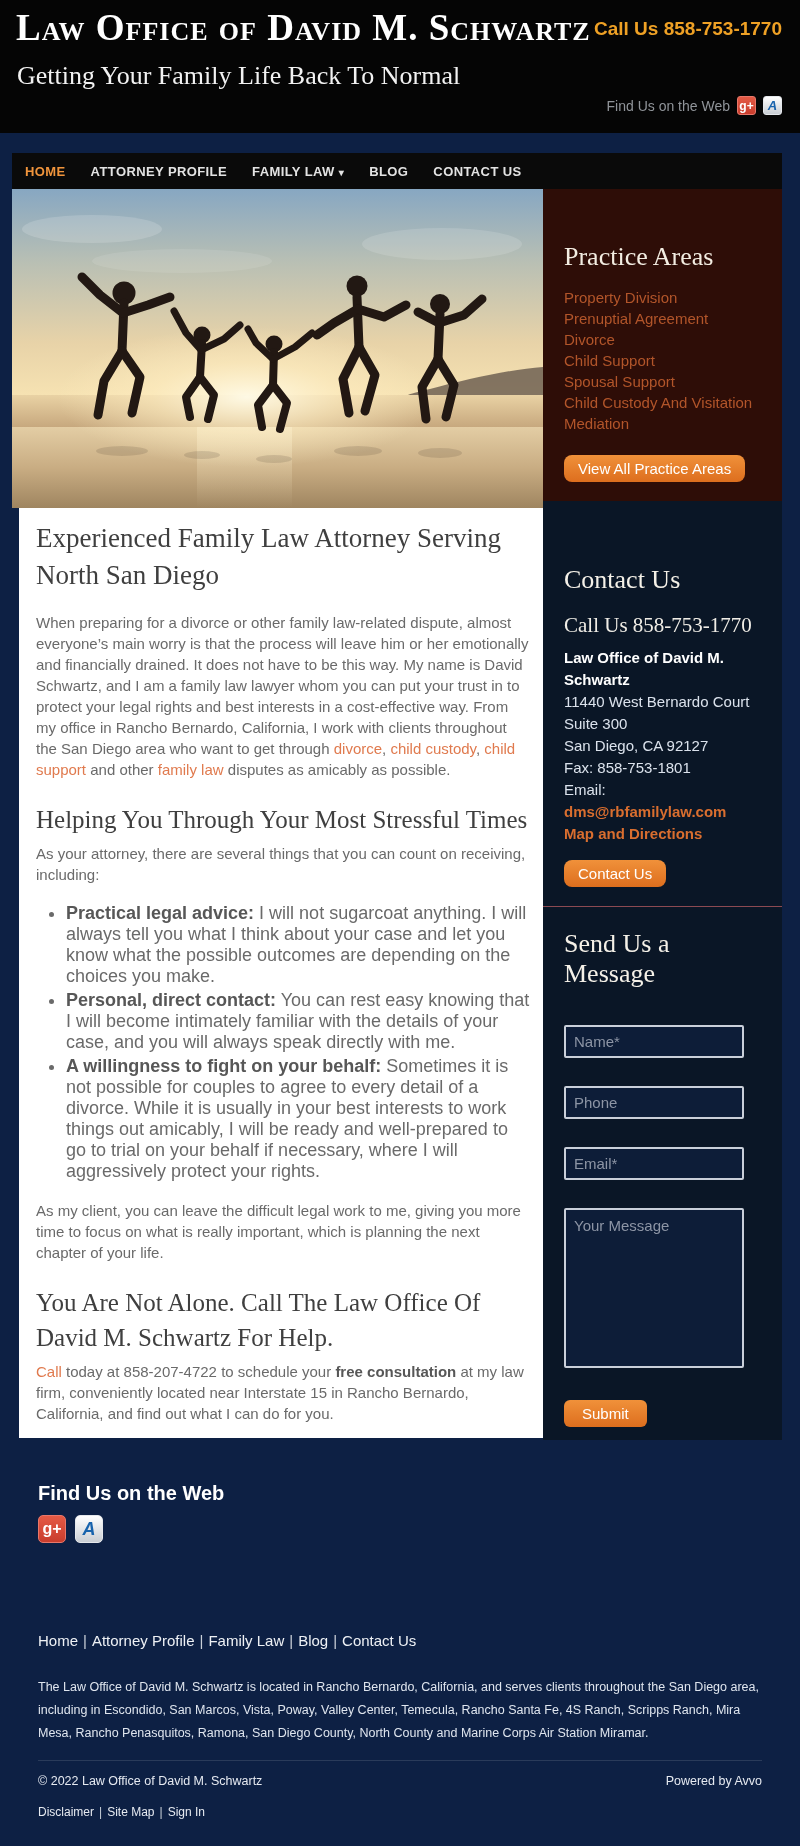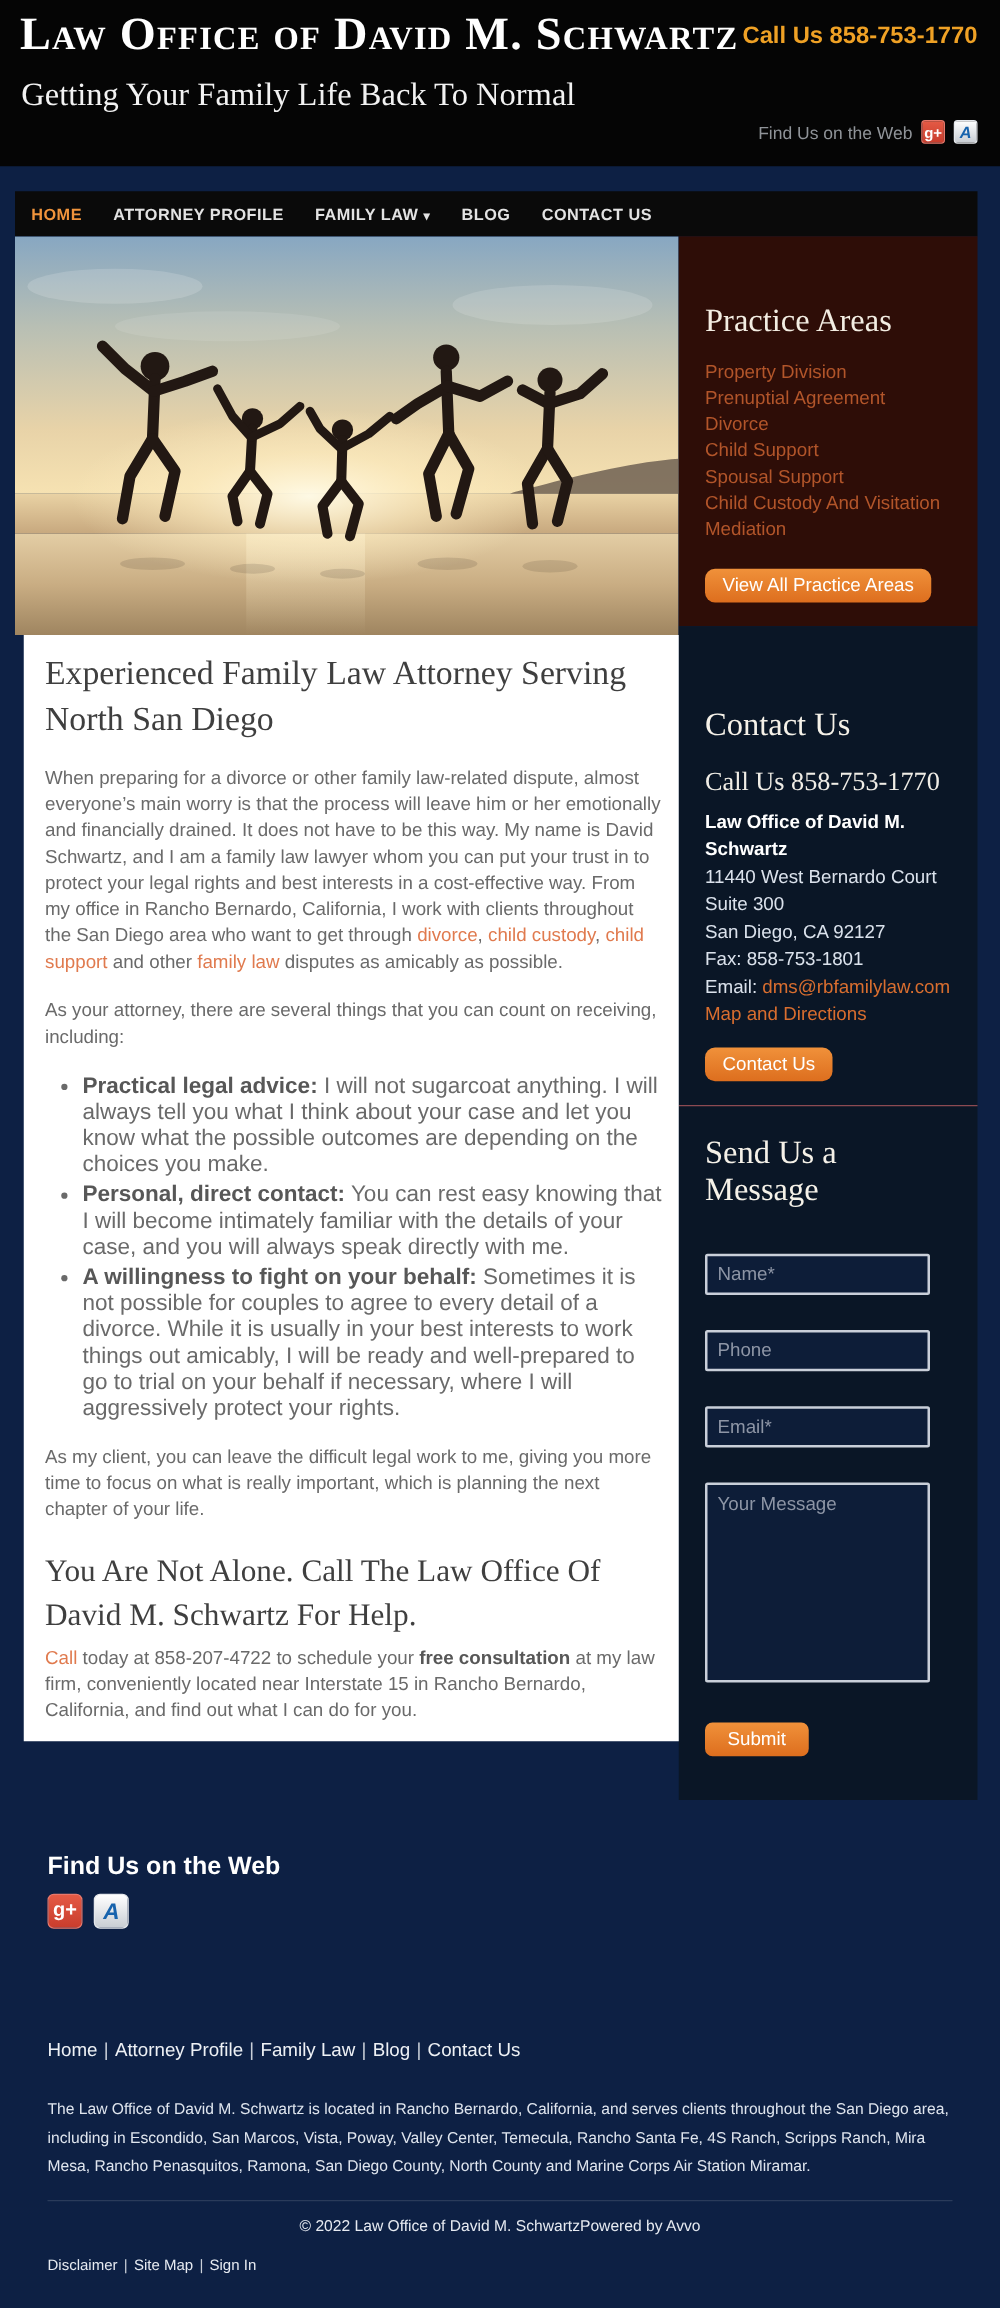--- a/index.html
+++ b/index.html
@@ -244,6 +244,7 @@
   <div class="content-card">
     <h1 class="page-title">Experienced Family Law Attorney Serving North San Diego</h1>
     <p class="body-text"><span>When preparing for a divorce or other family law-related dispute, almost everyone’s main worry is that the process will leave him or her emotionally and financially drained. It does not have to be this way. My name is David Schwartz, and I am a family law lawyer whom you can put your trust in to protect your legal rights and best interests in a cost-effective way. From my office in Rancho Bernardo, California, I work with clients throughout the San Diego area who want to get through </span><a class="content-link">divorce</a><span>, </span><a class="content-link">child custody</a><span>, </span><a class="content-link">child support</a><span> and other </span><a class="content-link">family law</a><span> disputes as amicably as possible.</span></p>
+    <h2 class="section-title">Helping You Through Your Most Stressful Times</h2>
     <p class="body-text">As your attorney, there are several things that you can count on receiving, including:</p>
     <ul class="features">
       <li><b>Practical legal advice:</b><span> I will not sugarcoat anything. I will always tell you what I think about your case and let you know what the possible outcomes are depending on the choices you make.</span></li>

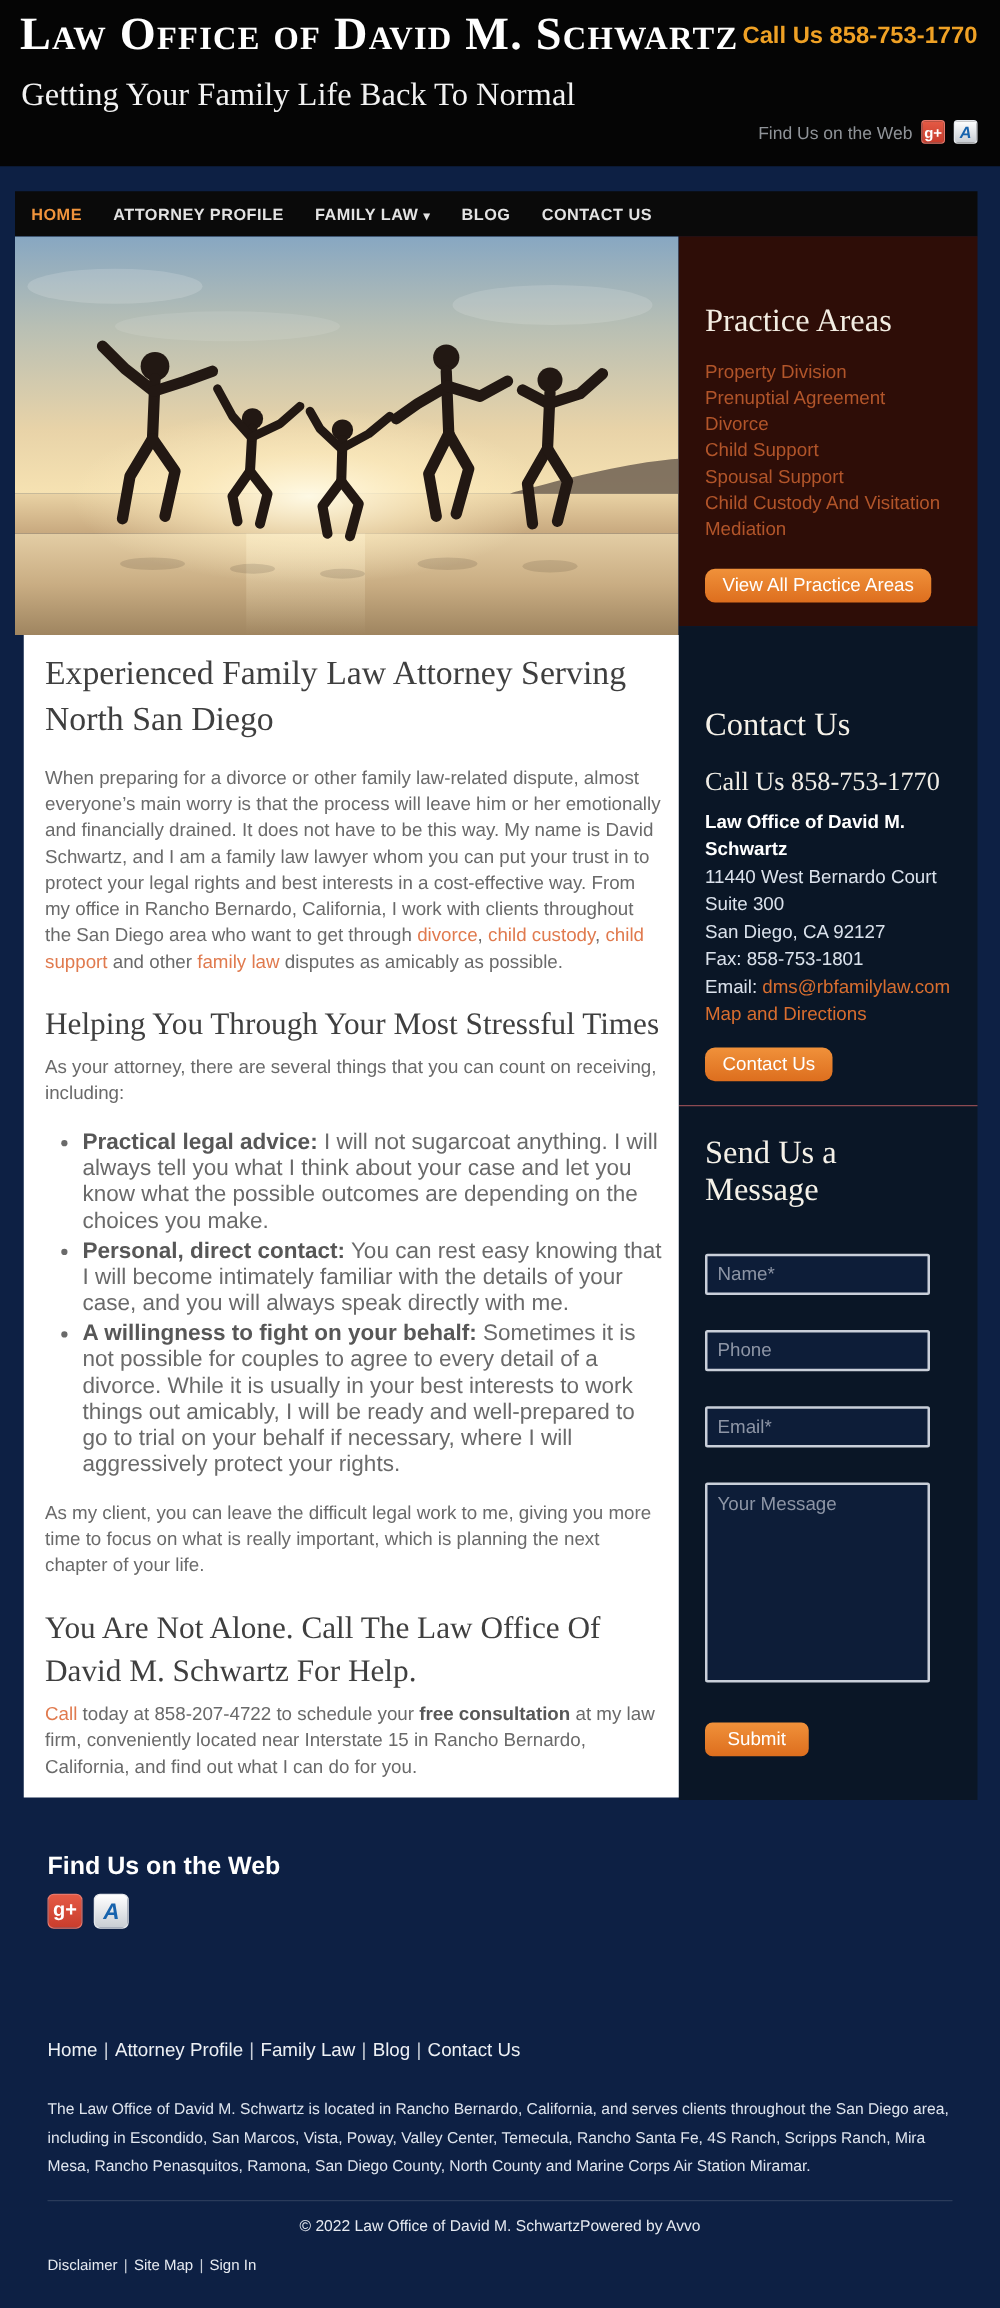--- a/index.html
+++ b/index.html
@@ -53,7 +53,7 @@
     color:#f0ede6; margin-top:18px; }
   .contact-addr { font-size:15px; line-height:22px; color:#dbe2ec; margin-top:9px; }
   .firm-name { font-weight:bold; color:#ffffff; }
-  .link-orange { color:#d96e2f; text-decoration:none; cursor:pointer; }
+  .link-orange { color:#d96e2f; text-decoration:none; cursor:pointer;font-weight:bold; }
   .contact-btn { margin-top:15px; }
   .sidebar-divider { border:none; border-top:1px solid #8c4a52; margin:19px -20px 0 -21px; }
   .message-title { font-family:Liberation Serif, serif; font-weight:normal; font-size:26px;

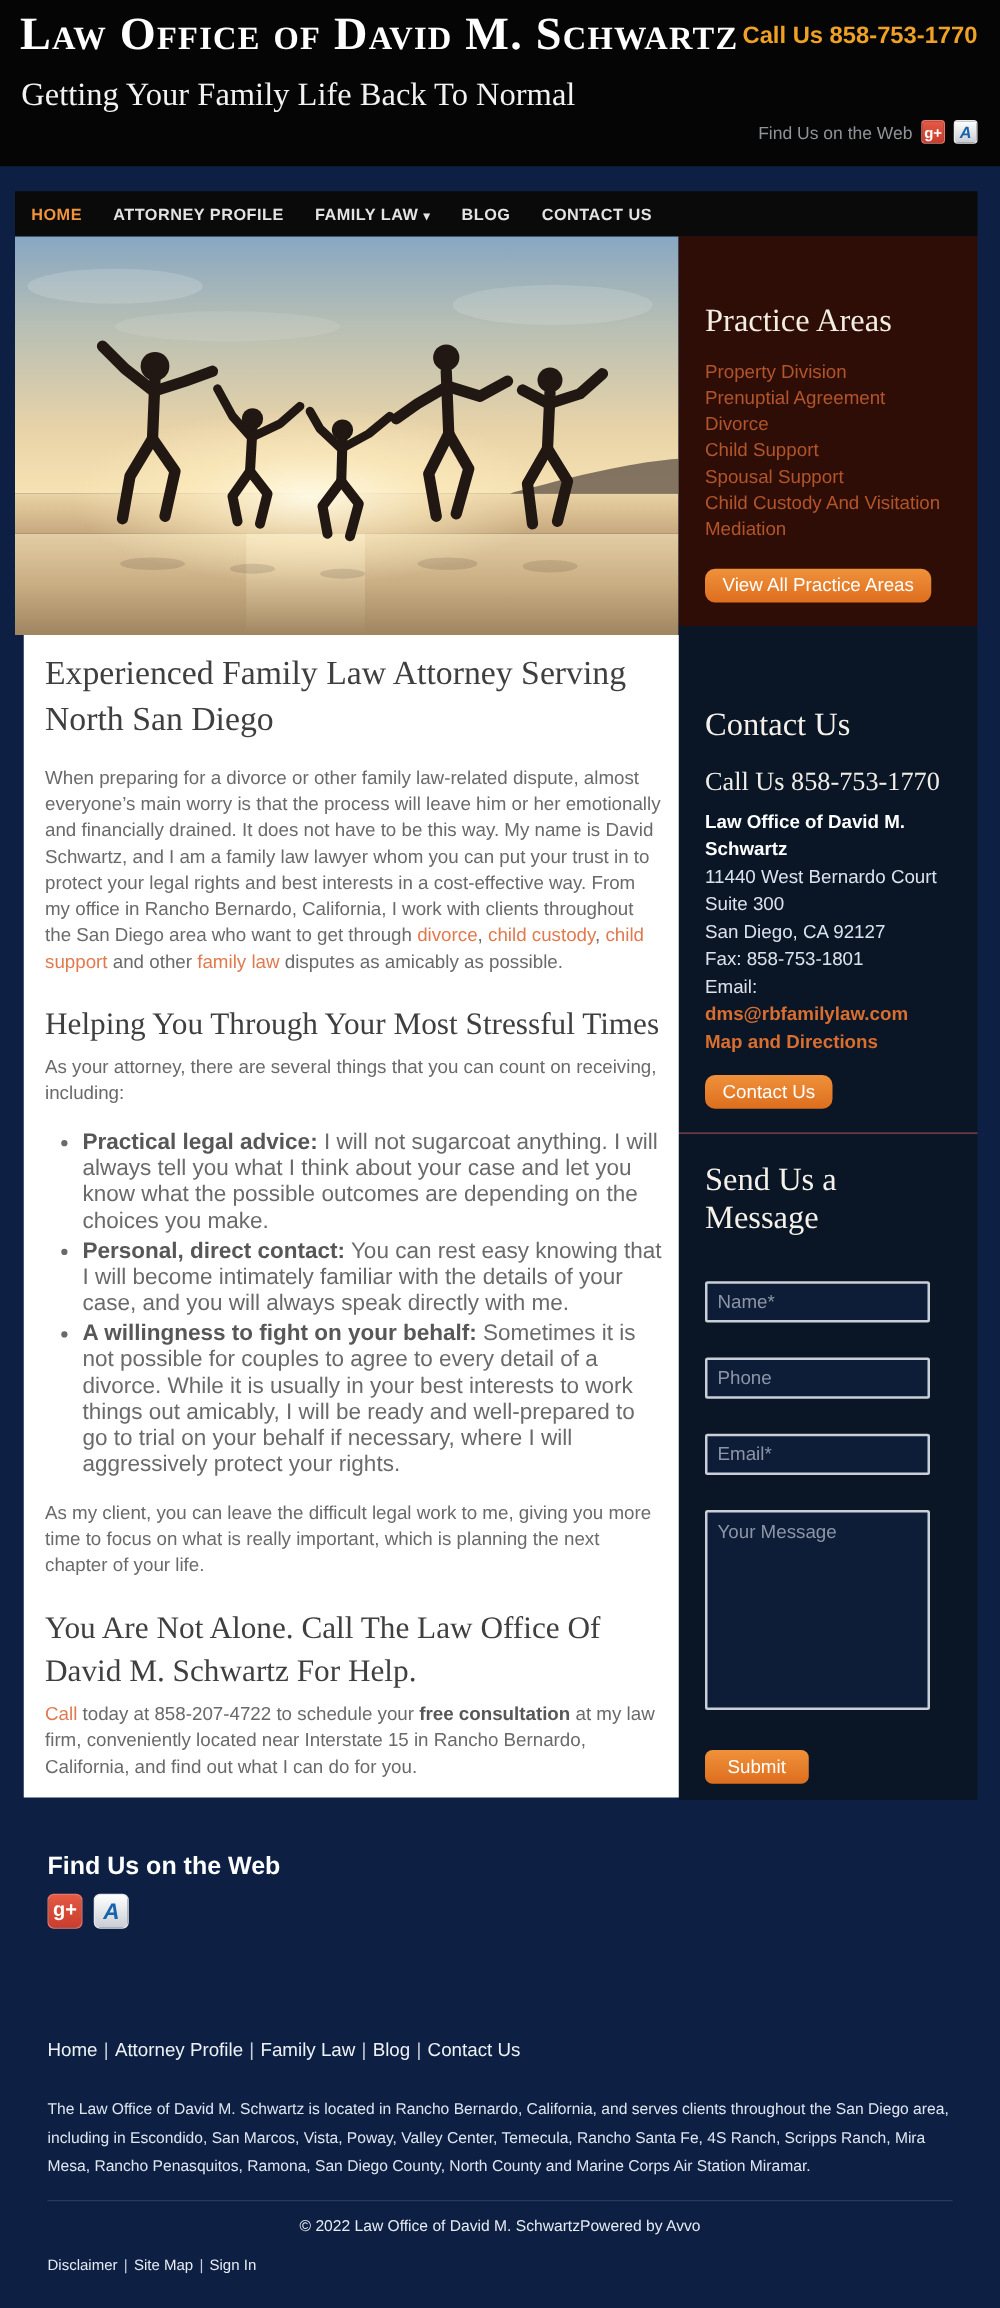--- a/index.html
+++ b/index.html
@@ -92,7 +92,7 @@
   .footer-disclaimer { position:absolute; left:38px; top:1676px; width:724px; color:#dfe5ee;
     font-size:12.5px; line-height:23px; }
   .footer-bottom { position:absolute; left:38px; top:1760px; width:724px; display:flex;
-    justify-content:center; color:#e6eaf1; font-size:12.5px;
+    justify-content:space-between; color:#e6eaf1; font-size:12.5px;
     border-top:1px solid rgba(255,255,255,0.12); padding-top:13px; }
   .footer-links { position:absolute; left:38px; top:1805px; color:#e6eaf1; font-size:12px; }
   .footer-links a { color:#e6eaf1; text-decoration:none; cursor:pointer; }

